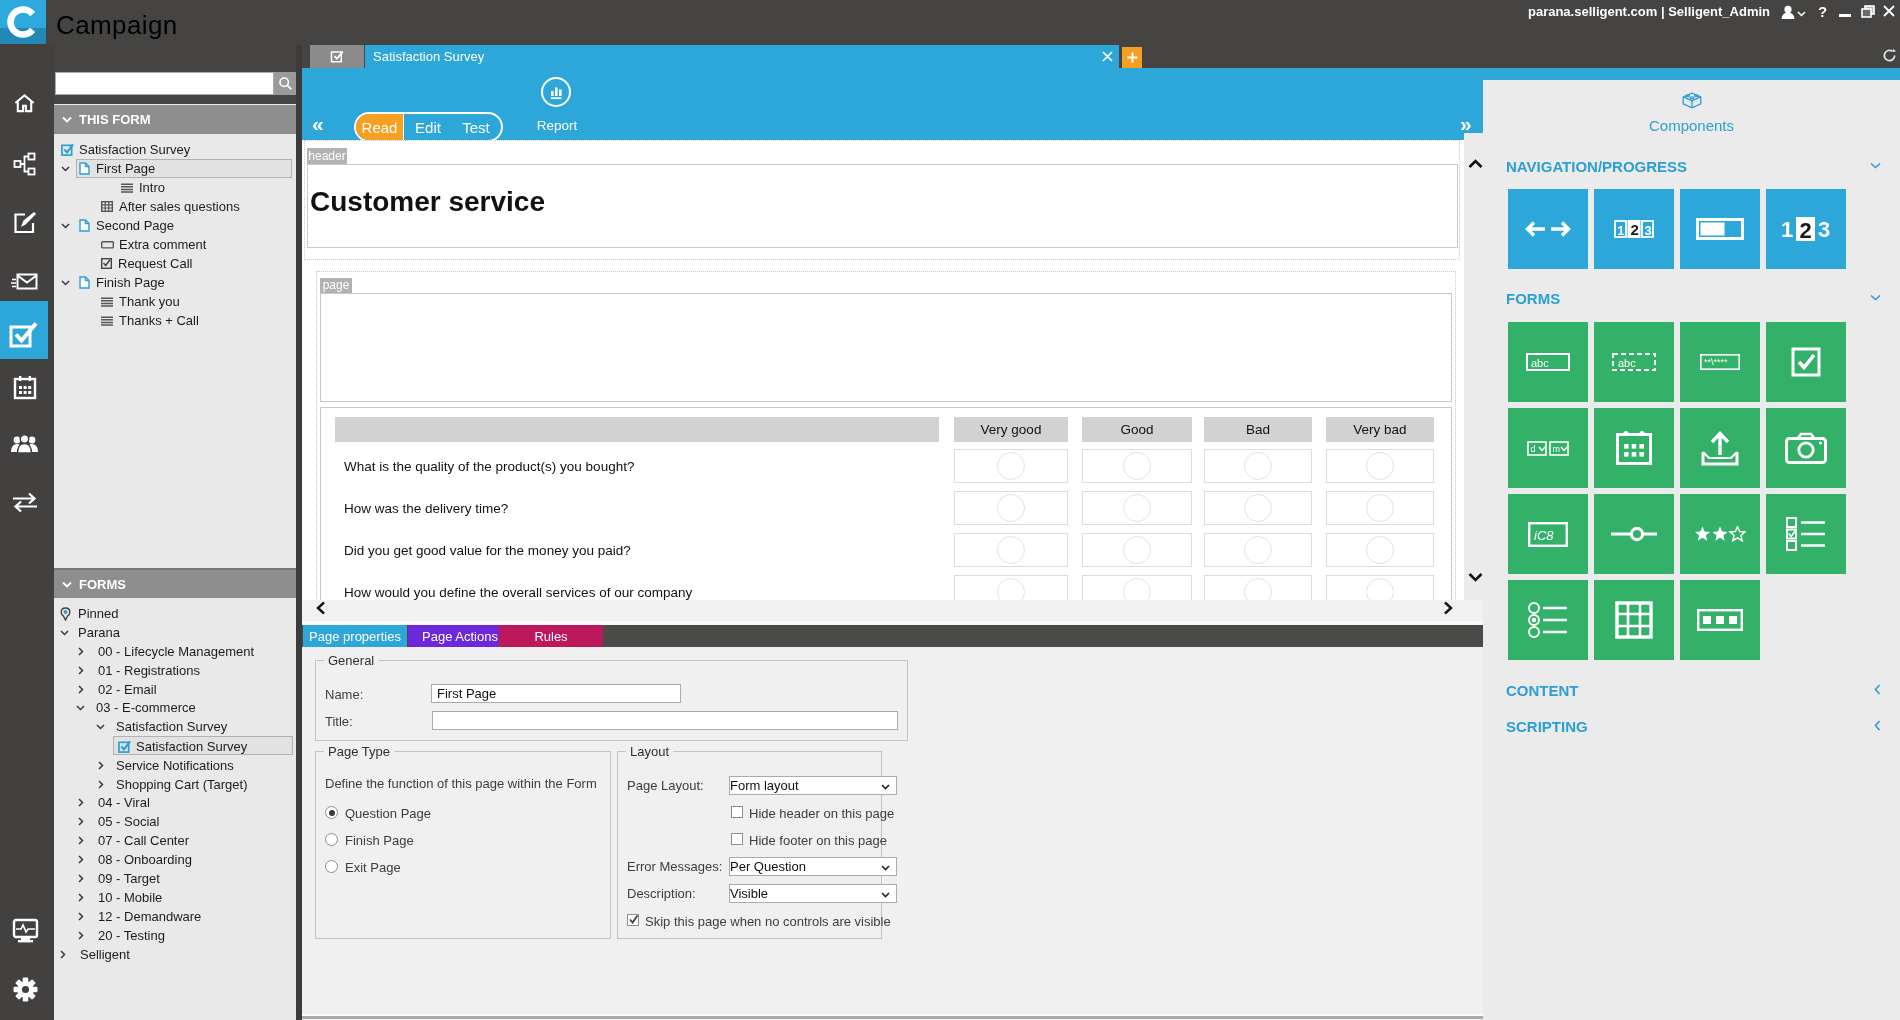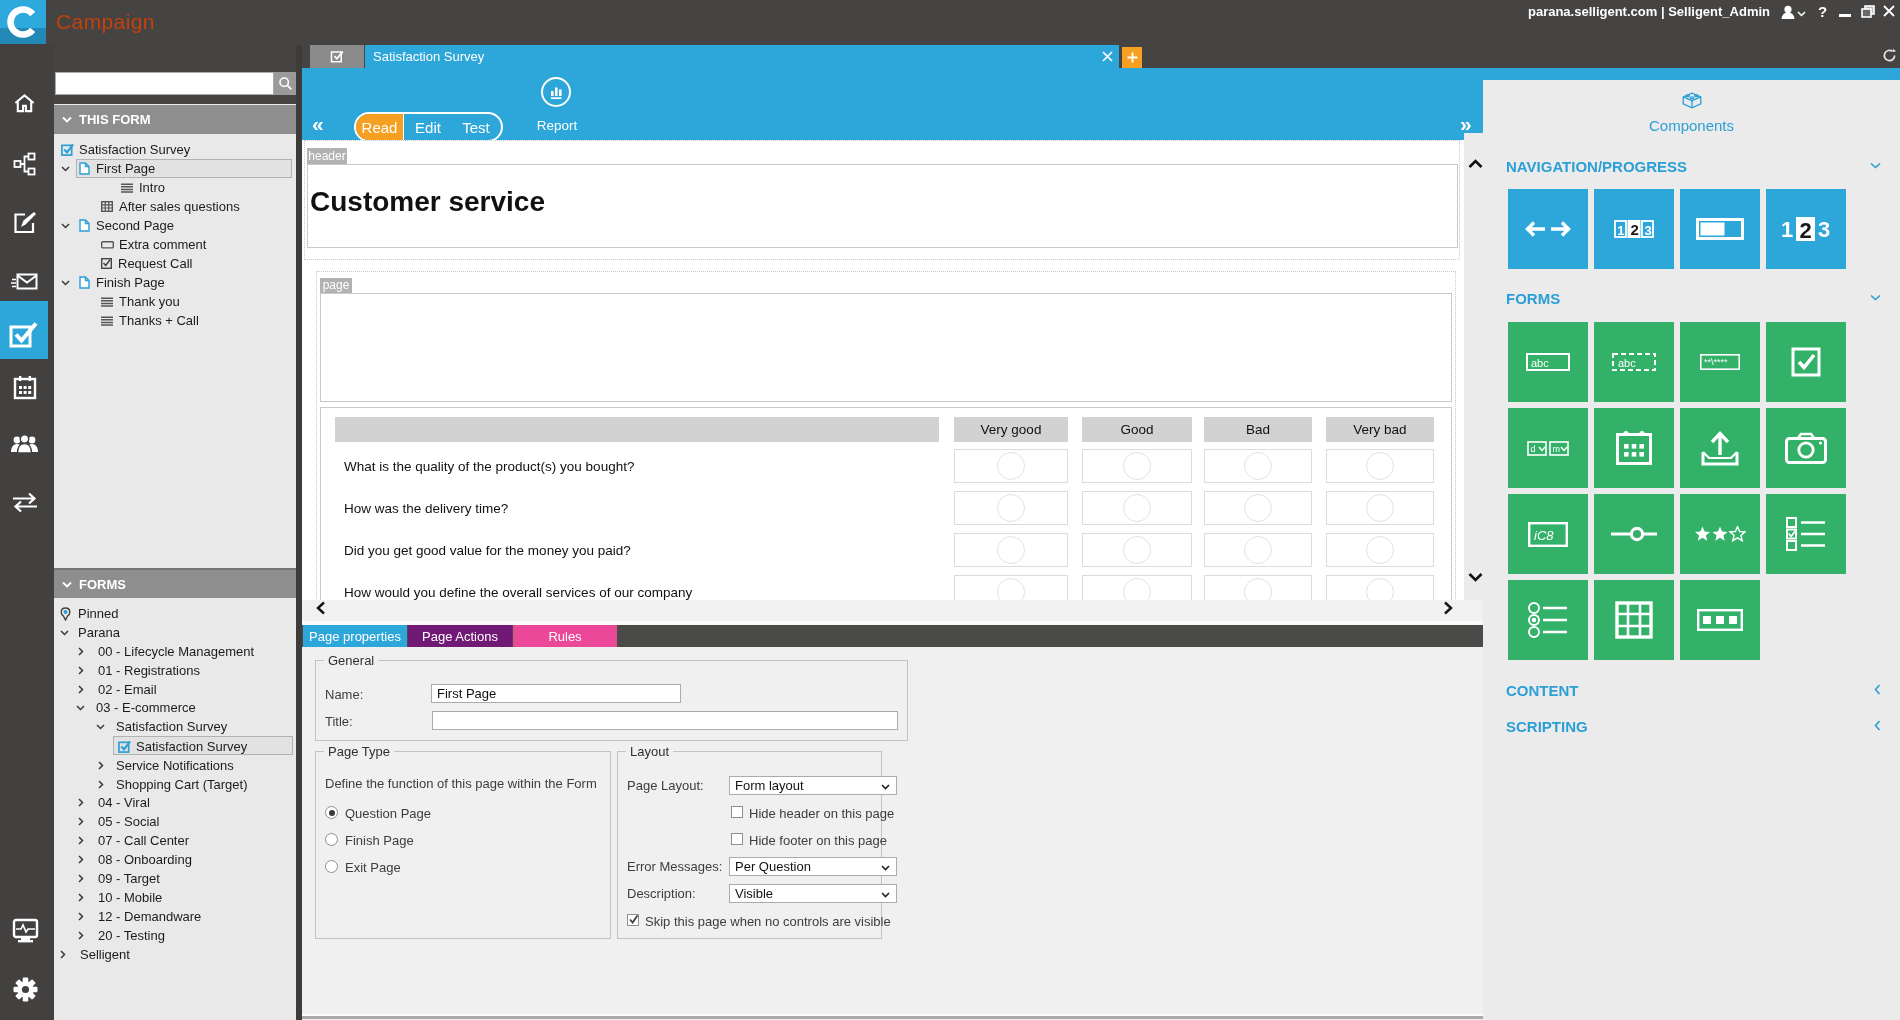--- a/index.html
+++ b/index.html
@@ -103,7 +103,7 @@
       <circle cx="23" cy="22" r="12.5" fill="none" stroke="#fff" stroke-width="6.5" stroke-dasharray="61 17.5" stroke-dashoffset="-8.5"></circle>
     </svg>
 </div>
-<div class="abs" style="left:56px;top:10px;color:#c2410c;font-size:21px;letter-spacing:0.4px;">Campaign</div>
+<div class="abs" style="left:56px;top:10px;color:#000000;font-size:26px;letter-spacing:0.4px;">Campaign</div>
 
 <div class="abs" style="right:130px;top:4px;color:#fff;font-size:13px;font-weight:bold;">parana.selligent.com | Selligent_Admin</div>
 <div class="abs" style="left:1780px;top:4px;" id="topicons">

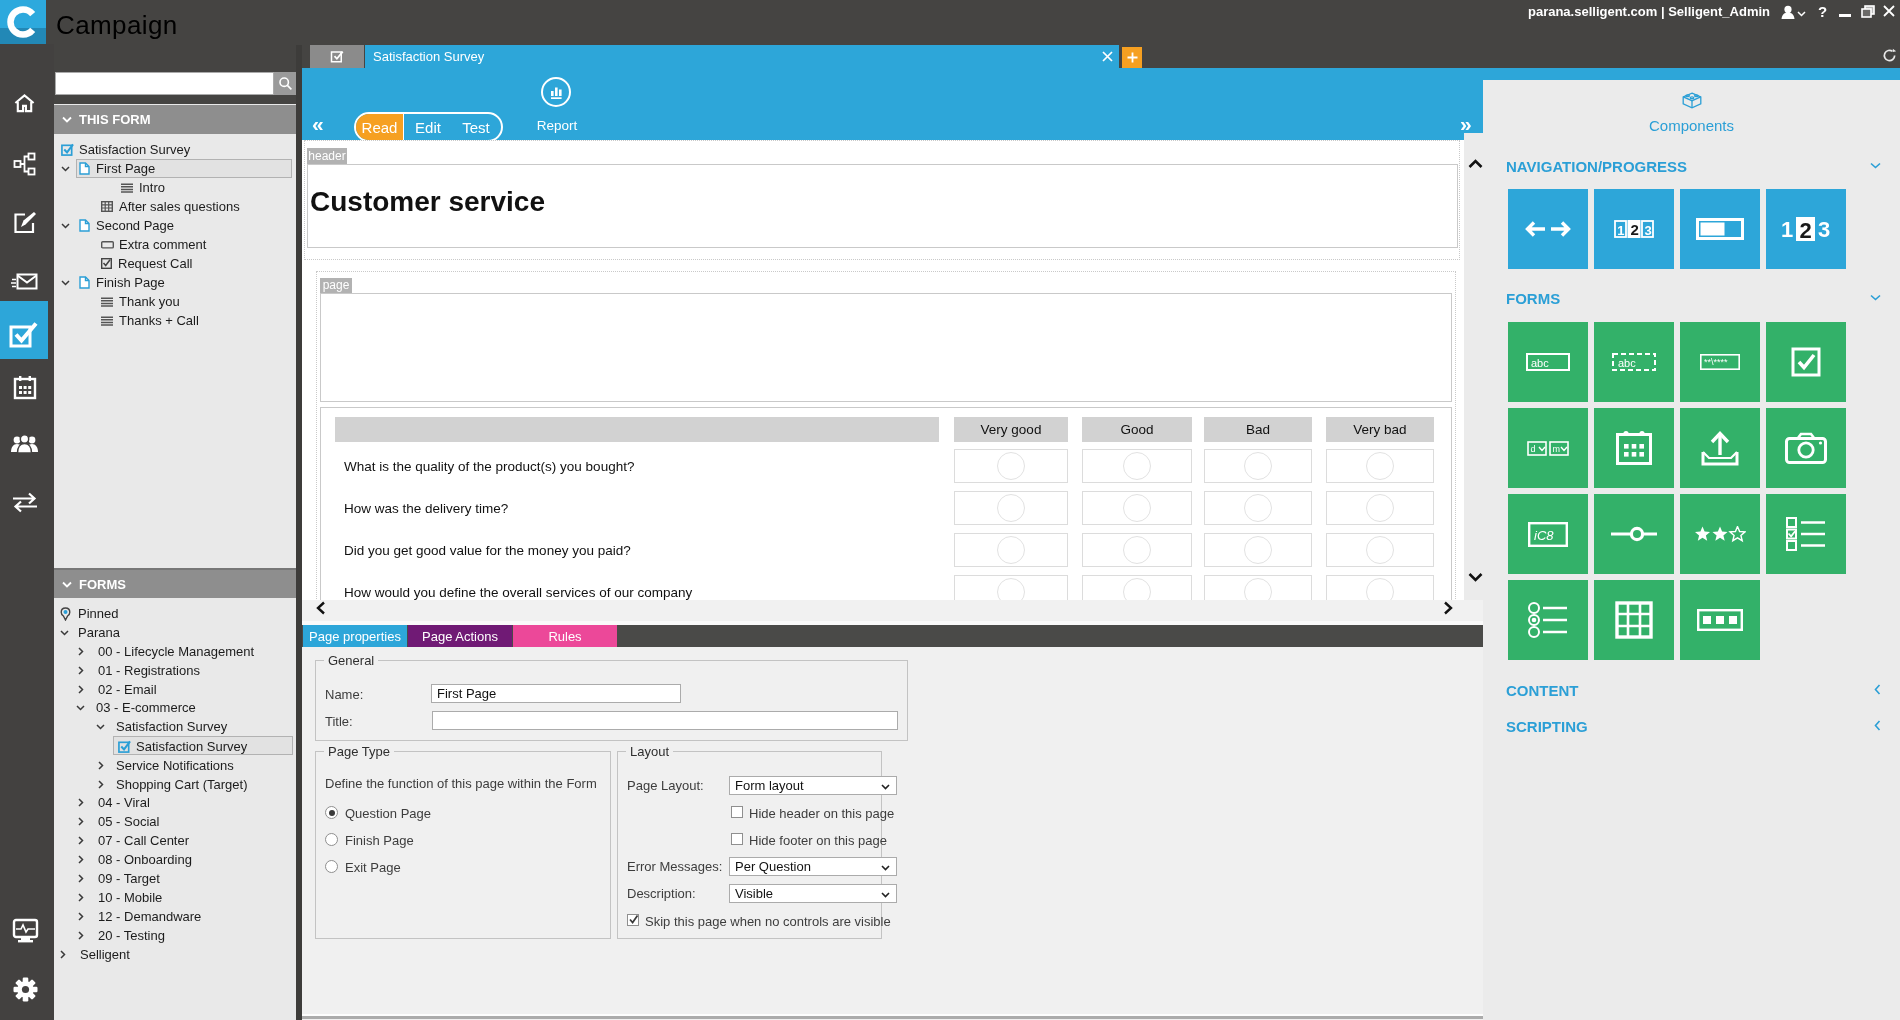--- a/index.html
+++ b/index.html
@@ -399,7 +399,7 @@
 
 <div class="abs" style="left:302px;top:625px;width:1182px;height:22px;background:#4a4a48;">
  <div class="abs" style="left:1px;top:0;width:104px;height:22px;background:#2da6d9;color:#fff;font-size:13px;display:flex;align-items:center;justify-content:center;">Page properties</div>
- <div class="abs" style="left:106px;top:0;width:104px;height:22px;background:#701a75;color:#fff;font-size:13px;display:flex;align-items:center;justify-content:center;">Page Actions</div>
+ <div class="abs" style="left:106px;top:0;width:104px;height:22px;background:#6d28d9;color:#fff;font-size:13px;display:flex;align-items:center;justify-content:center;">Page Actions</div>
  <div class="abs" style="left:211px;top:0;width:104px;height:22px;background:#ec4899;color:#fff;font-size:13px;display:flex;align-items:center;justify-content:center;">Rules</div>
 </div>
 

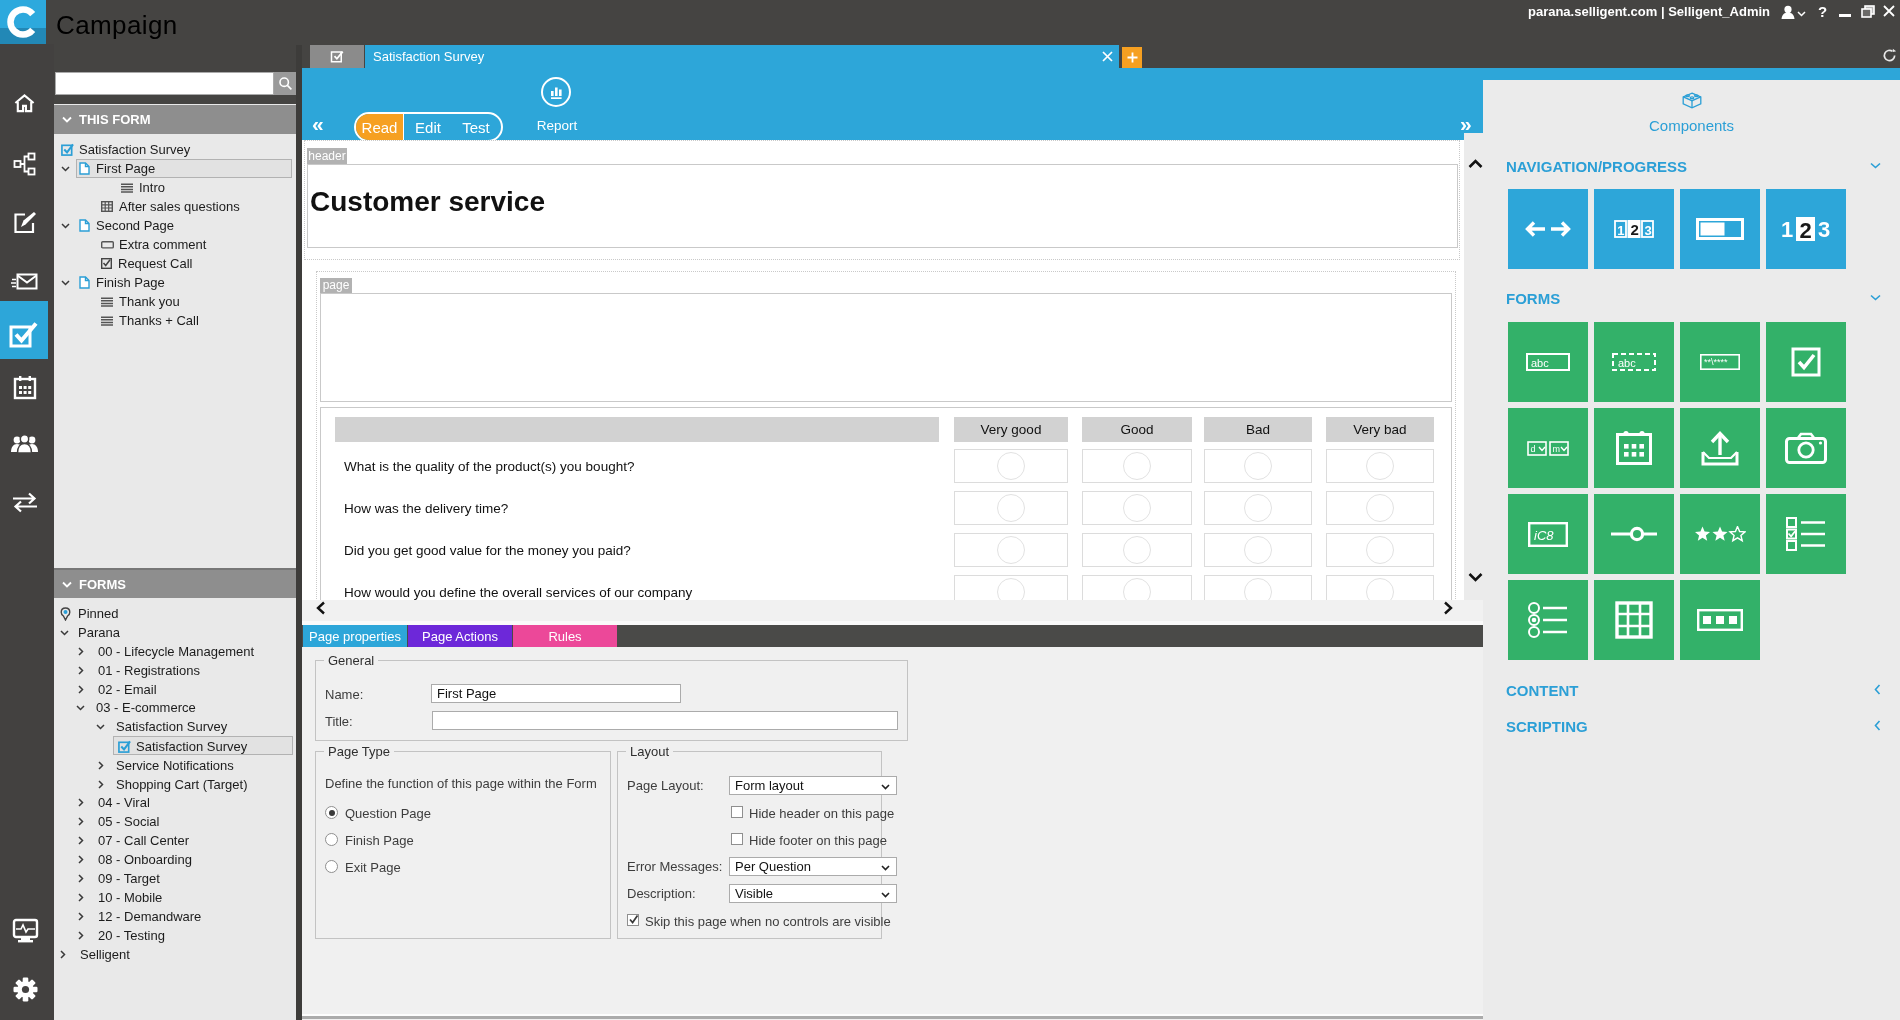--- a/index.html
+++ b/index.html
@@ -400,7 +400,7 @@
 <div class="abs" style="left:302px;top:625px;width:1182px;height:22px;background:#4a4a48;">
  <div class="abs" style="left:1px;top:0;width:104px;height:22px;background:#2da6d9;color:#fff;font-size:13px;display:flex;align-items:center;justify-content:center;">Page properties</div>
  <div class="abs" style="left:106px;top:0;width:104px;height:22px;background:#6d28d9;color:#fff;font-size:13px;display:flex;align-items:center;justify-content:center;">Page Actions</div>
- <div class="abs" style="left:211px;top:0;width:104px;height:22px;background:#ec4899;color:#fff;font-size:13px;display:flex;align-items:center;justify-content:center;">Rules</div>
+ <div class="abs" style="left:197px;top:0;width:104px;height:22px;background:#be185d;color:#fff;font-size:13px;display:flex;align-items:center;justify-content:center;">Rules</div>
 </div>
 
 <div class="abs" id="props" style="left:302px;top:647px;width:1182px;height:367px;background:#f0f0f0;border-right:1px solid #f97316;">

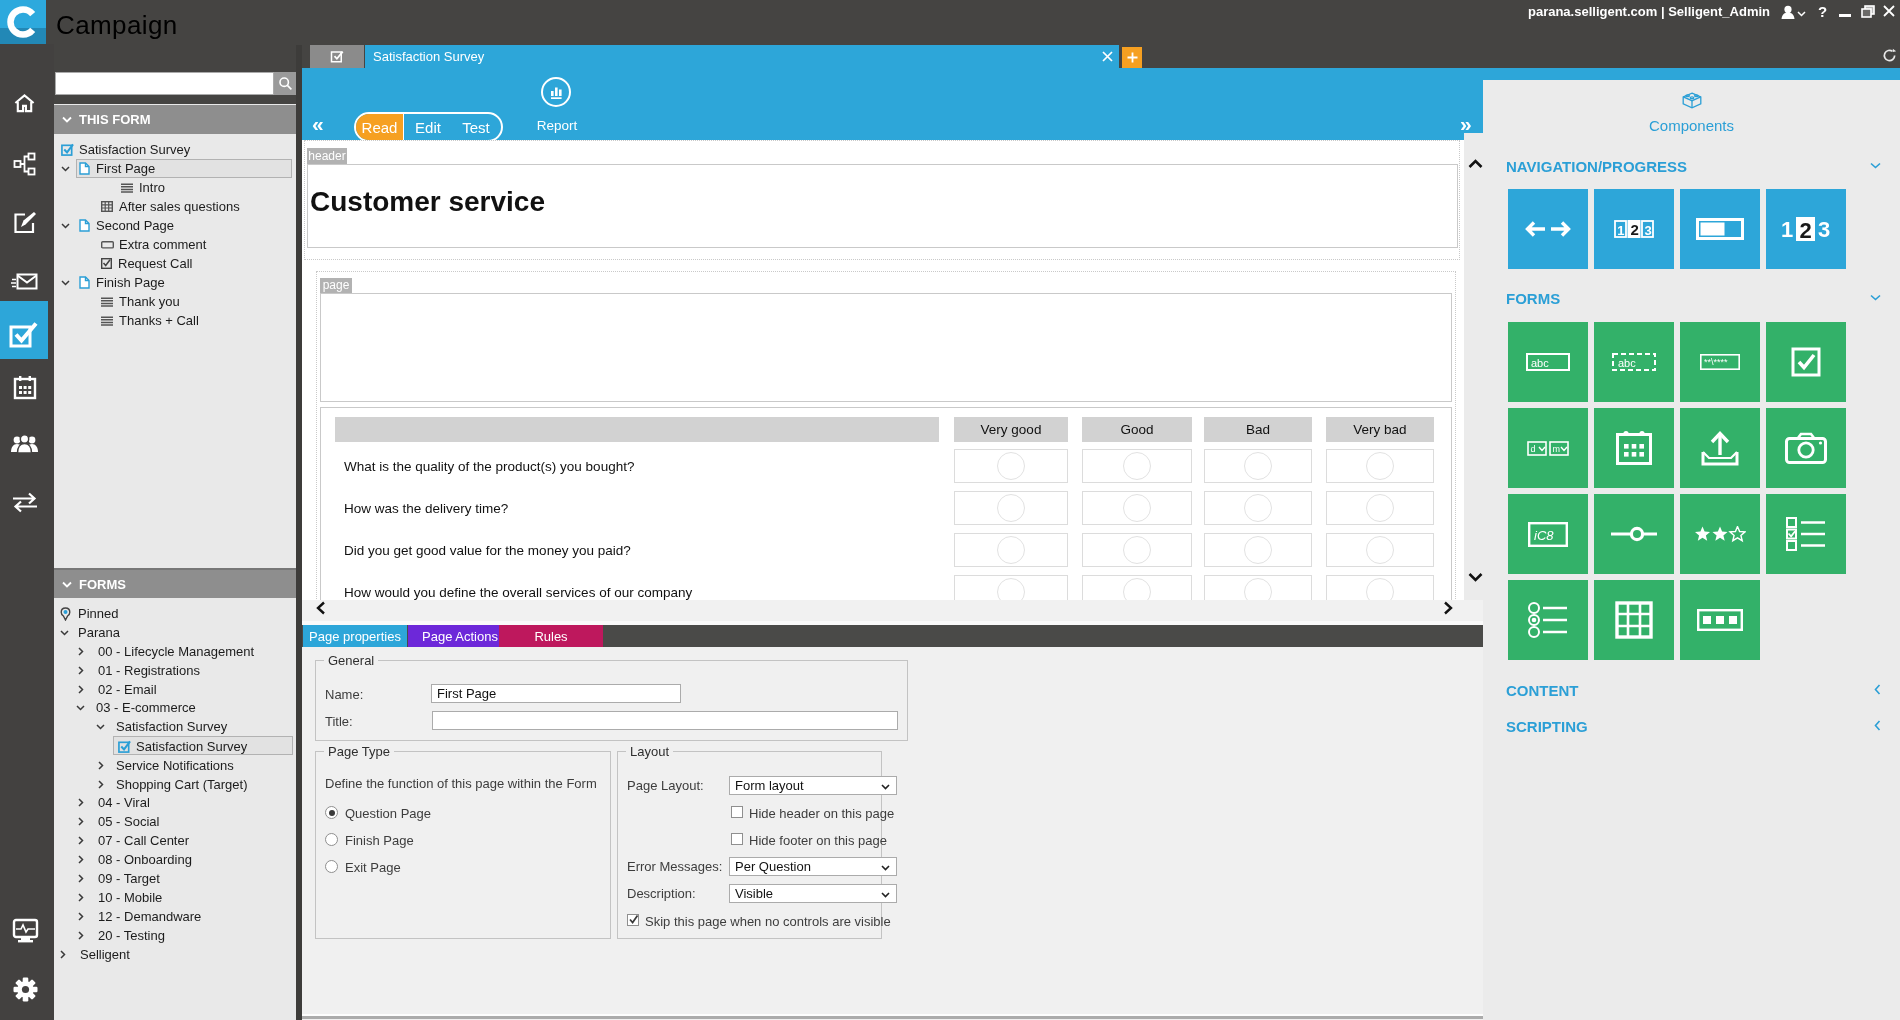--- a/index.html
+++ b/index.html
@@ -16,7 +16,7 @@
 .fs>span{position:absolute;top:-8px;left:8px;background:#f0f0f0;padding:0 4px;font-size:13px;color:#2f2f2f;}
 .lbl{position:absolute;font-size:13px;color:#3d3d3d;}
 .inp{position:absolute;background:#fff;border:1px solid #ababab;font-size:13px;color:#111;display:flex;align-items:center;padding-left:5px;}
-.dd{position:absolute;background:#fff;border:1px solid #ababab;font-size:13px;color:#111;display:flex;align-items:center;padding-left:5px;}
+.dd{position:absolute;background:#fff;border:1px solid #ababab;font-size:13px;color:#111;display:flex;align-items:center;}
 .cb{position:absolute;width:12px;height:12px;background:#fff;border:1px solid #8f8f8f;}
 .rad{position:absolute;width:13px;height:13px;background:#fff;border:1px solid #8f8f8f;border-radius:50%;}
 .acell{position:absolute;background:#fff;border:1px solid #dcdcdc;display:flex;align-items:center;justify-content:center;height:34px;}

